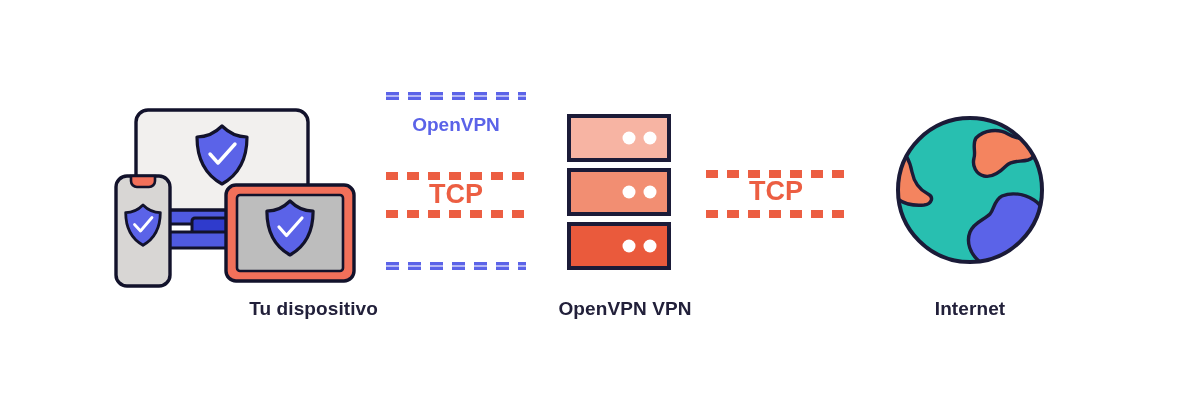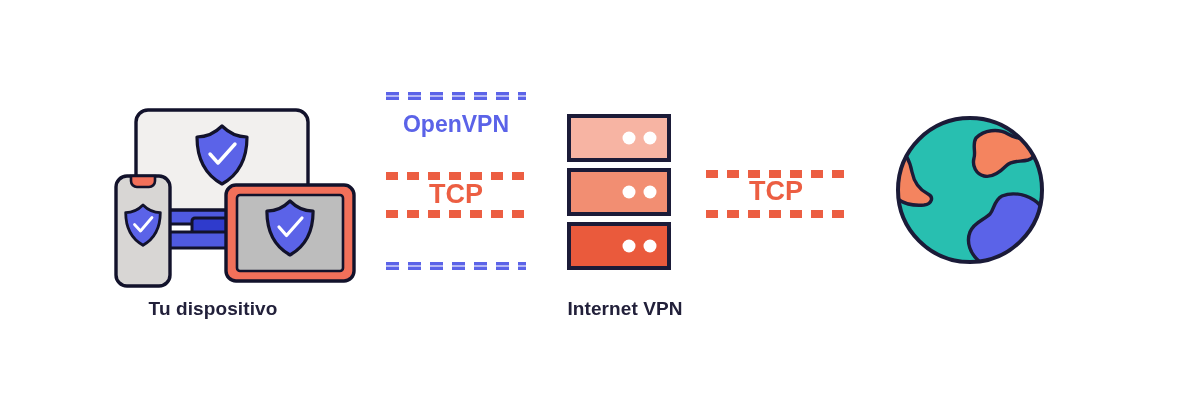--- a/index.html
+++ b/index.html
@@ -87,7 +87,7 @@
   }
   #label-openvpn {
     top: 26px;
-    font-size: 23px;
+    font-size: 19px;
     font-weight: bold;
     color: #5b63e8;
     line-height: 21px;

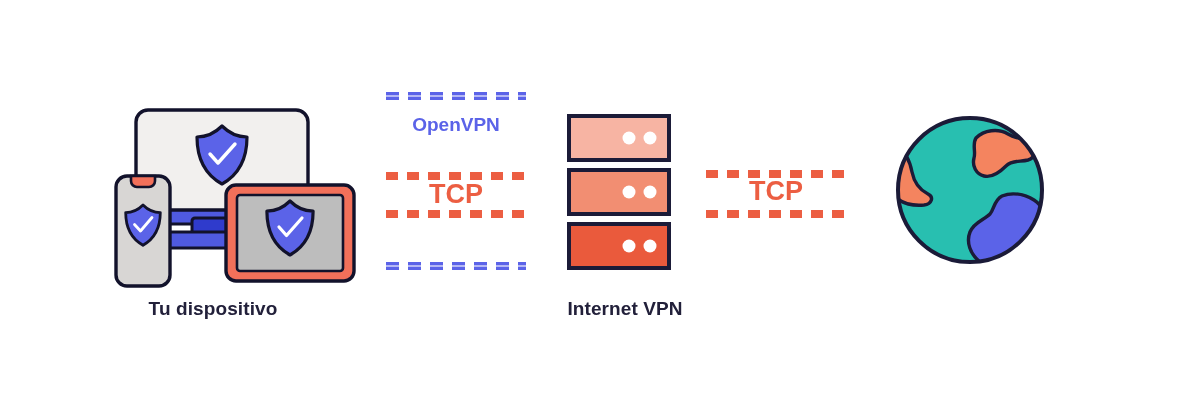--- a/index.html
+++ b/index.html
@@ -35,7 +35,7 @@
     letter-spacing: 0.1px;
     white-space: nowrap;
   }
-  #label-device { left: 68px;  width: 290px; }
+  #label-device { left: 88px;  width: 290px; text-align: right; }
   #label-server { left: 480px; width: 290px; }
   #label-internet { left: 850px; width: 240px; }
 

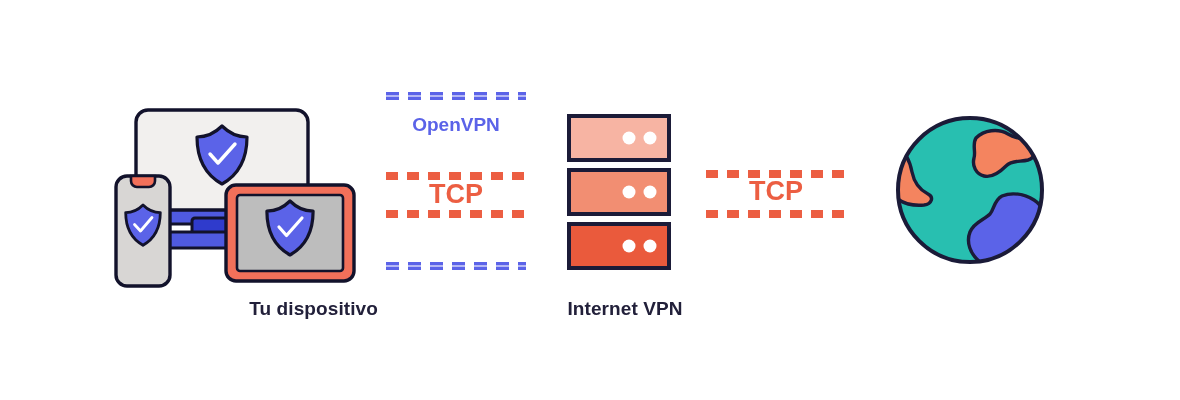--- a/index.html
+++ b/index.html
@@ -201,7 +201,7 @@
     </svg>
   </div>
 
-  <div class="col-label" id="label-server">Internet VPN</div>
+  <div class="col-label" id="label-server">OpenVPN VPN</div>
 
   <div class="abs" id="tunnel-right">
     <div class="dash-row red" id="dash-red-r-upper"></div>

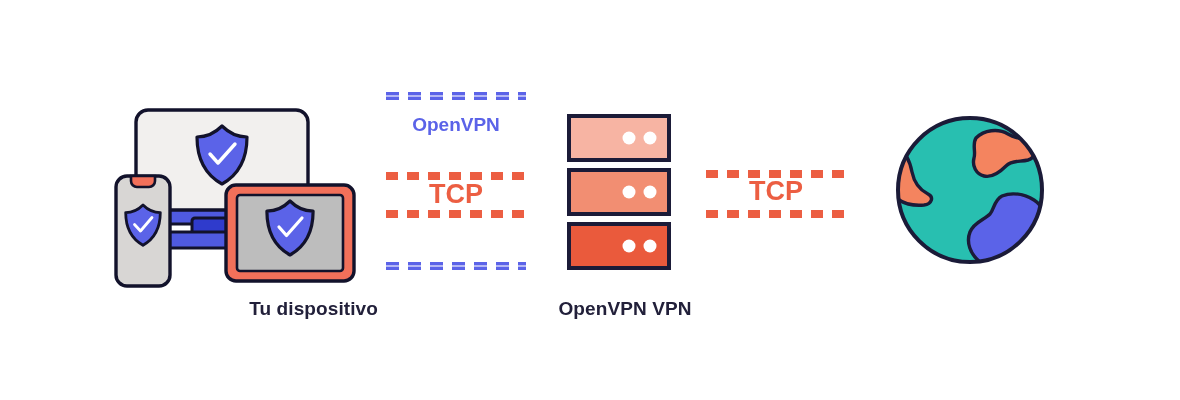--- a/index.html
+++ b/index.html
@@ -237,6 +237,7 @@
     </svg>
   </div>
 
+  <div class="col-label" id="label-internet">Internet</div>
 
 </div>
 

